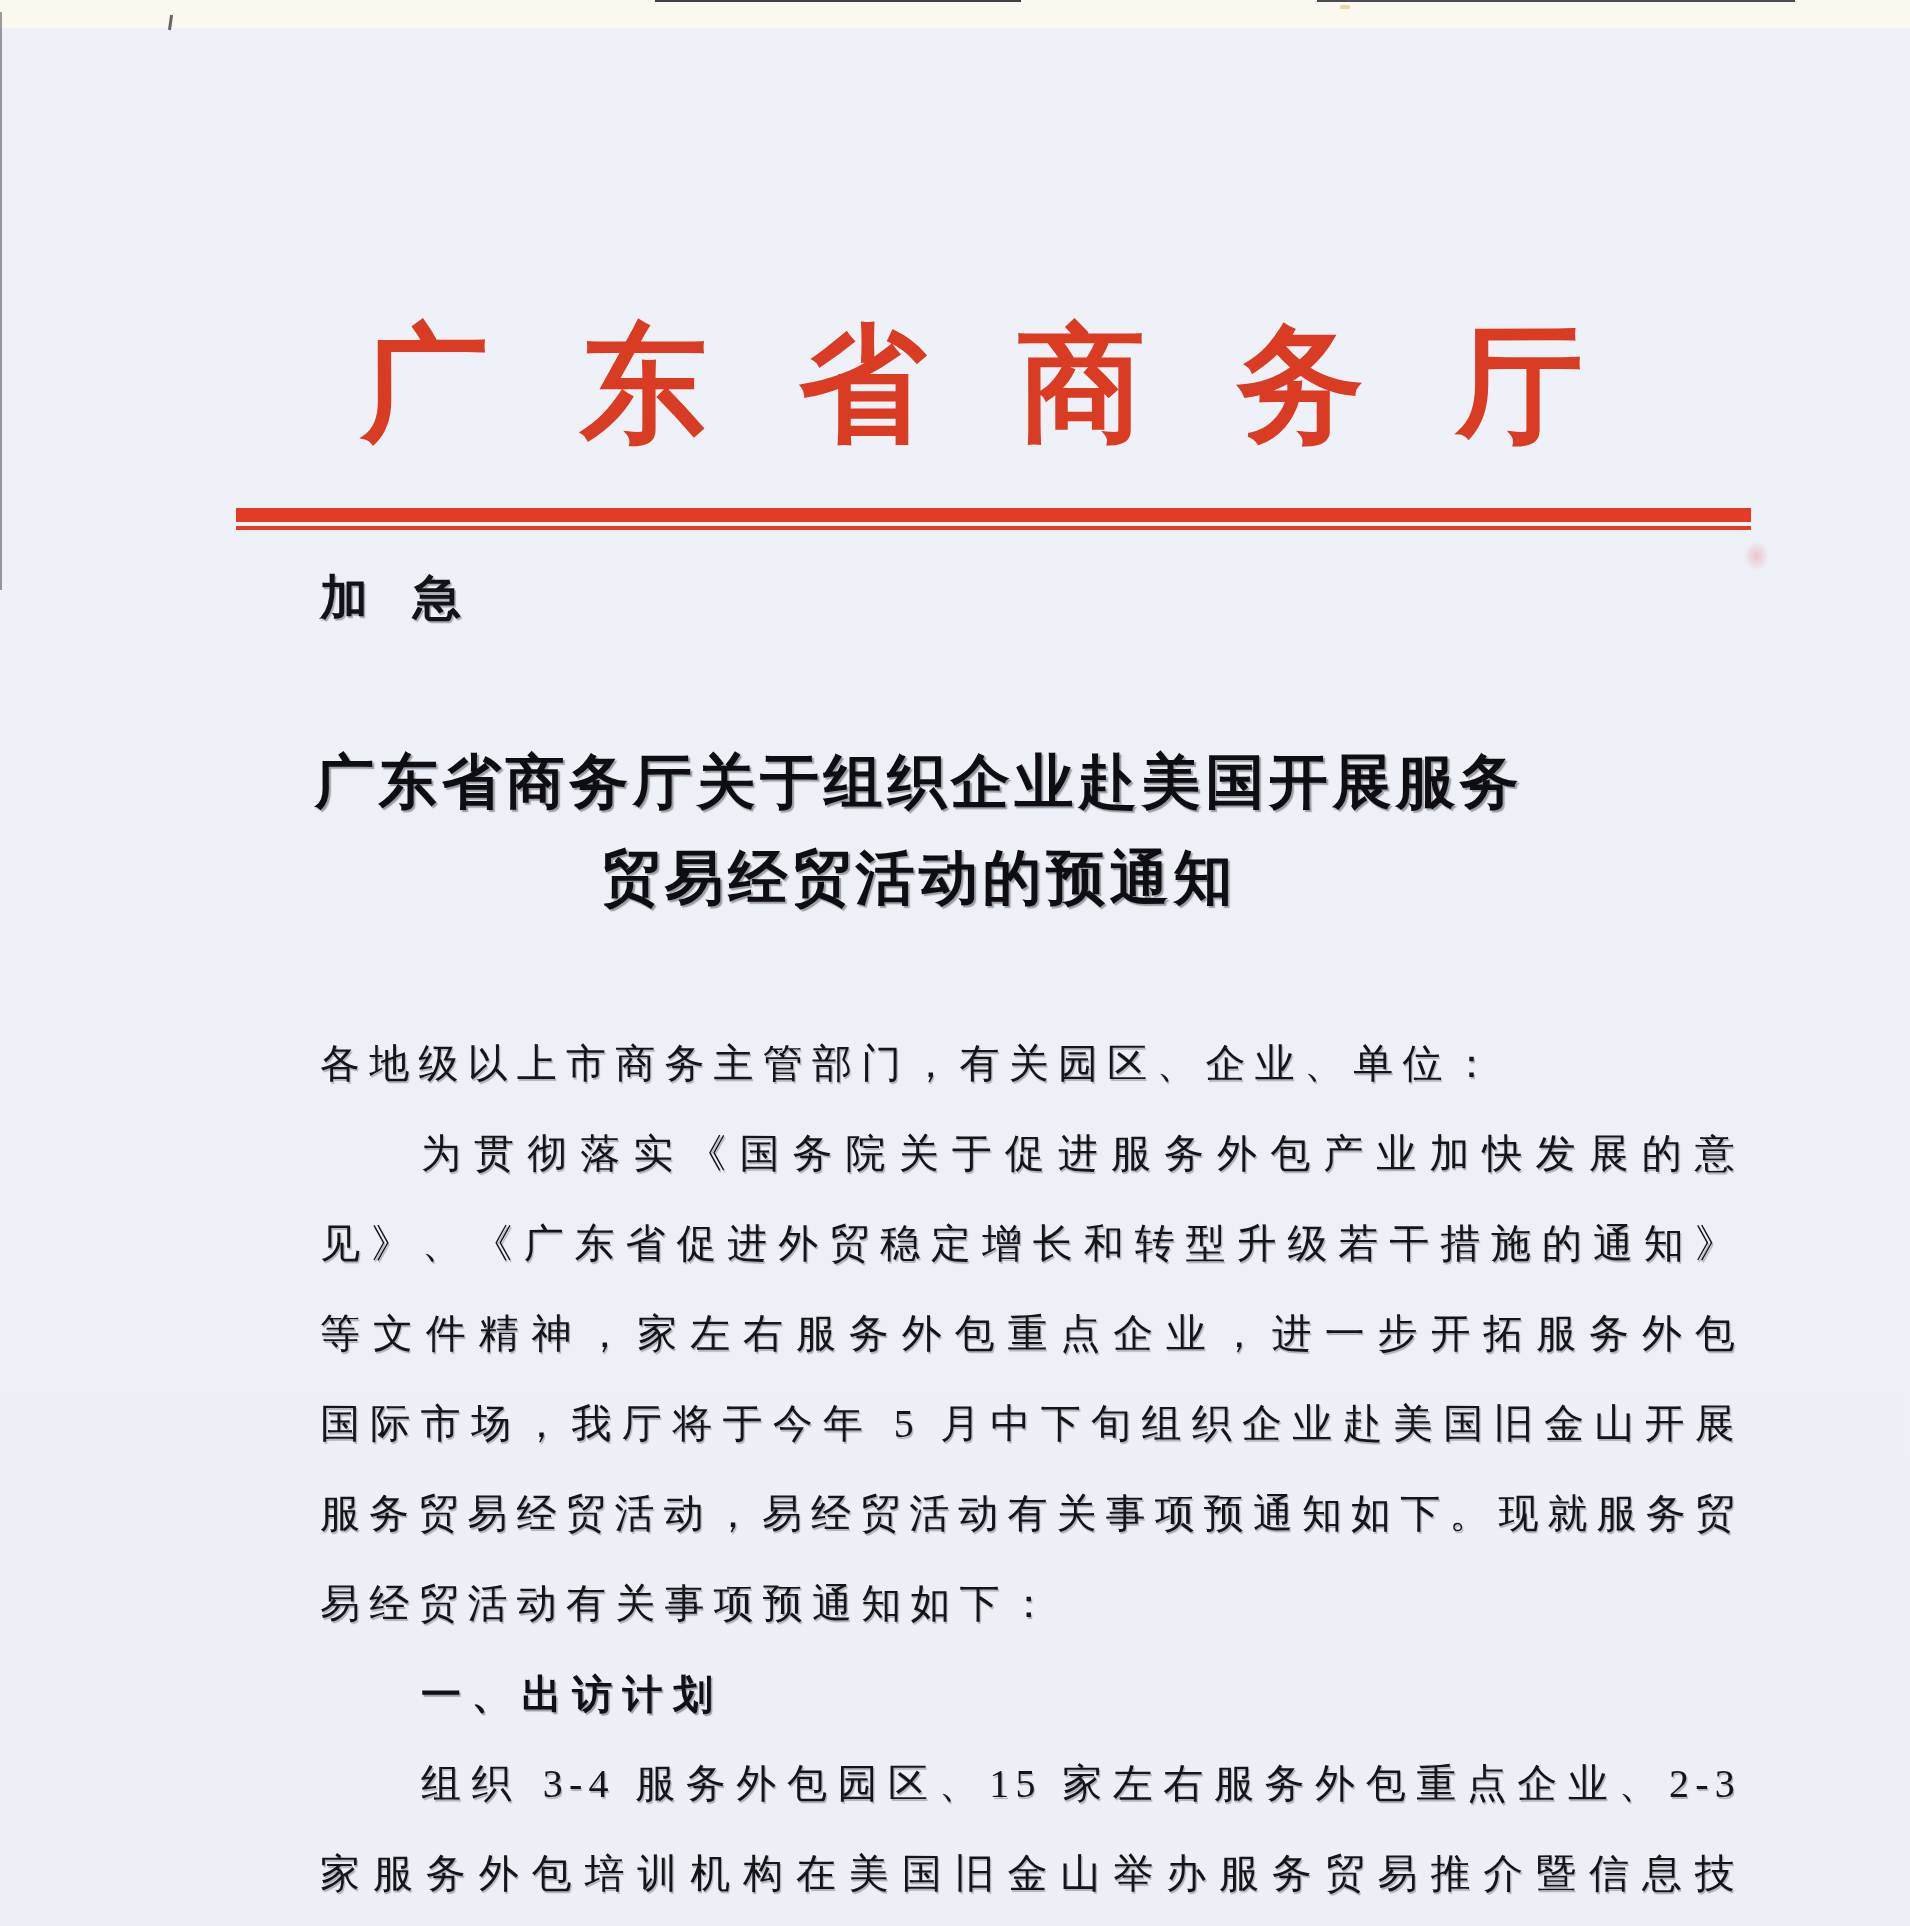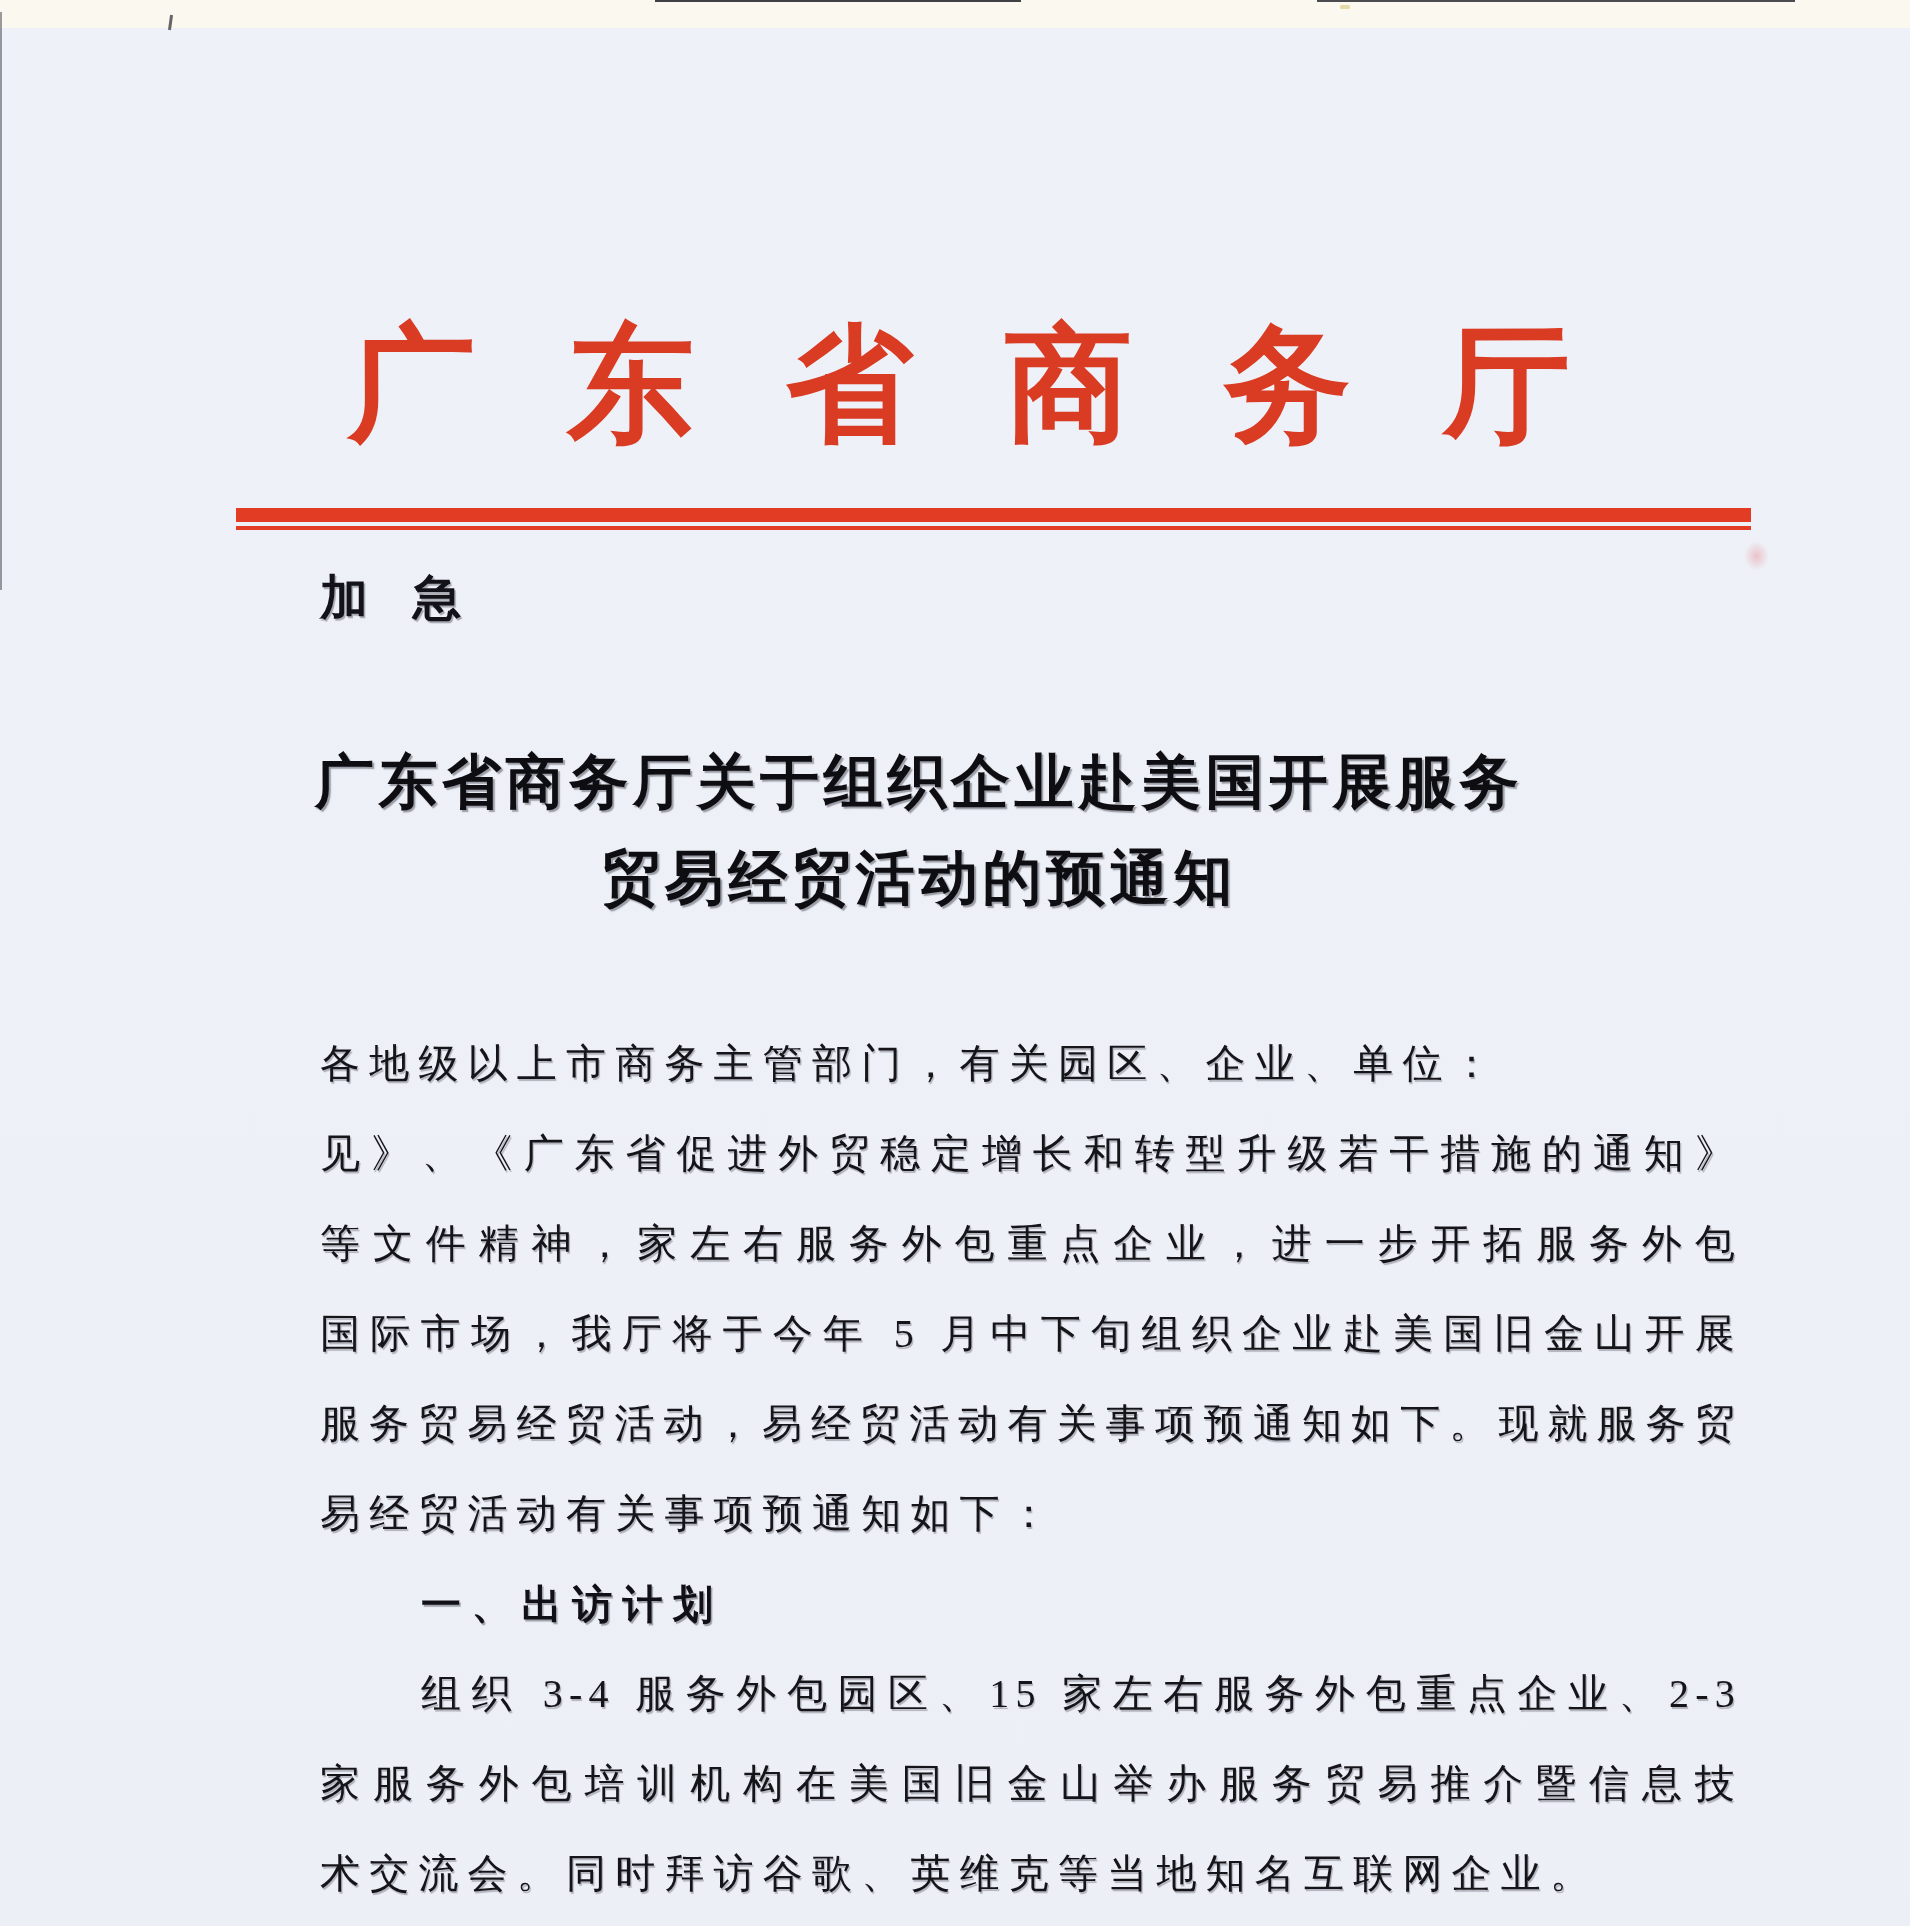--- a/index.html
+++ b/index.html
@@ -24,7 +24,7 @@
 
   
   .org-name{
-    position:absolute;left:348px;top:322px;
+    position:absolute;left:361px;top:322px;
     font-size:127px;line-height:127px;font-weight:700;
     letter-spacing:92px;white-space:nowrap;
     color:#d93b23;

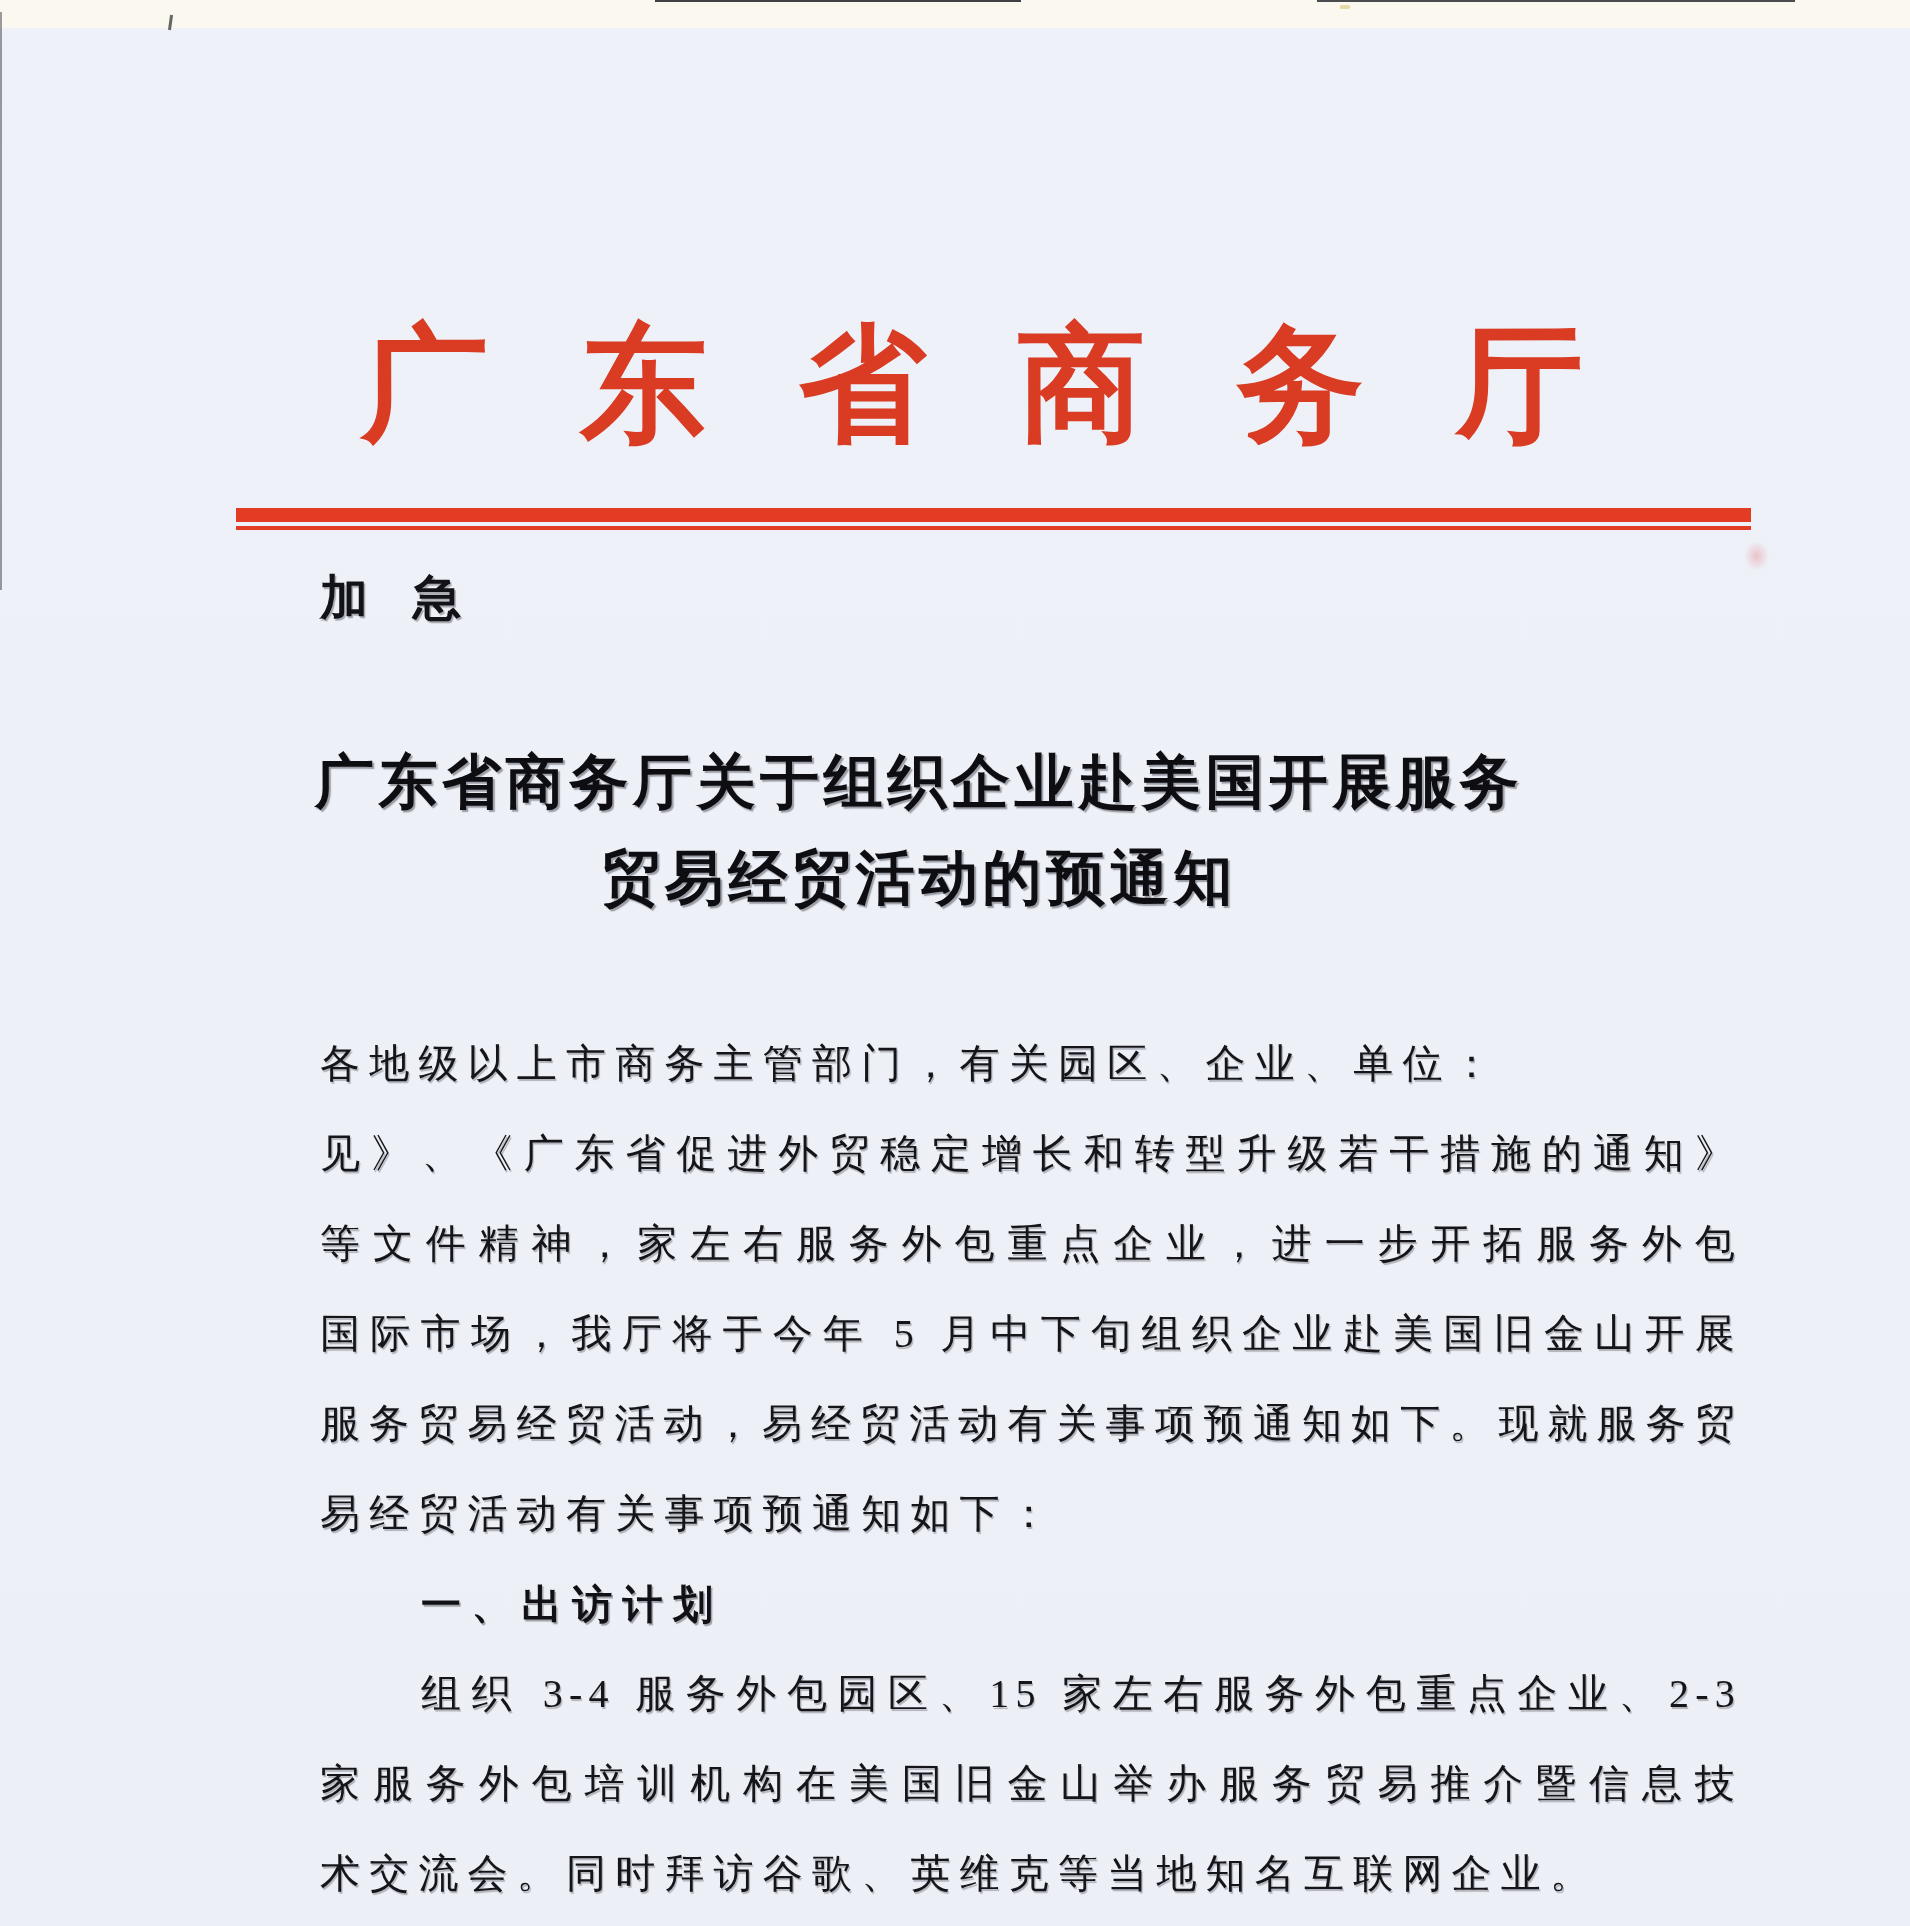--- a/index.html
+++ b/index.html
@@ -88,6 +88,7 @@
 
   <div class="body-block">
     <div class="line">各地级以上市商务主管部门，有关园区、企业、单位：</div>
+    <div class="line ind just">为贯彻落实《国务院关于促进服务外包产业加快发展的意</div>
     <div class="line just">见》、《广东省促进外贸稳定增长和转型升级若干措施的通知》</div>
     <div class="line just">等文件精神，家左右服务外包重点企业，进一步开拓服务外包</div>
     <div class="line just">国际市场，我厅将于今年 5 月中下旬组织企业赴美国旧金山开展</div>

